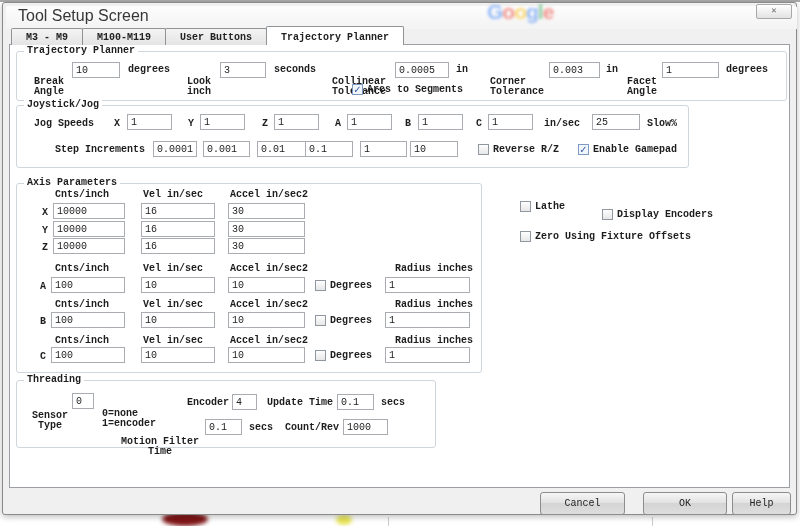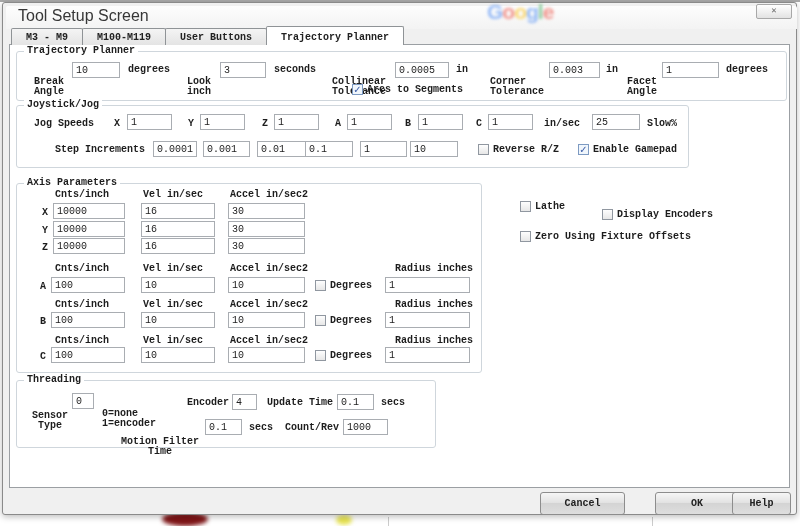--- a/index.html
+++ b/index.html
@@ -56,7 +56,7 @@
   
   .btn{position:absolute;top:492px;height:23px;box-sizing:border-box;border:1px solid #8d8d8d;
        border-radius:3px;background:linear-gradient(#f6f6f6,#e3e3e3 45%,#d4d4d4 50%,#dedede);
-       font-family:"Liberation Mono","DejaVu Sans Mono",monospace;font-weight:bold;font-size:10px;
+       font-family:"Liberation Mono","DejaVu Sans Mono",monospace;font-weight:normal;font-size:10px;
        color:#222;display:flex;align-items:center;justify-content:center;cursor:default;}
 </style>
 </head>

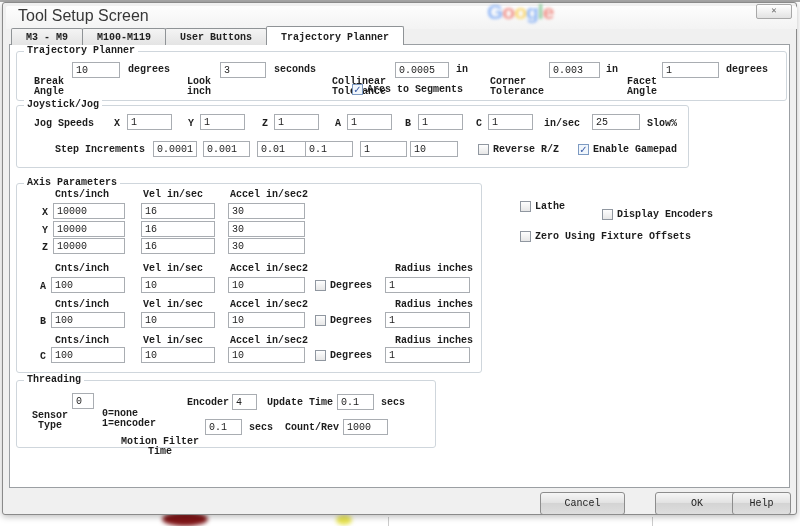--- a/index.html
+++ b/index.html
@@ -282,7 +282,7 @@
   </div>
 
   <div class="btn" style="left:540px;width:85px;">Cancel</div>
-  <div class="btn" style="left:643px;width:84px;margin-left:12px;">OK</div>
+  <div class="btn" style="left:643px;width:84px;">OK</div>
   <div class="btn" style="left:732px;width:59px;">Help</div>
 
 </div>

